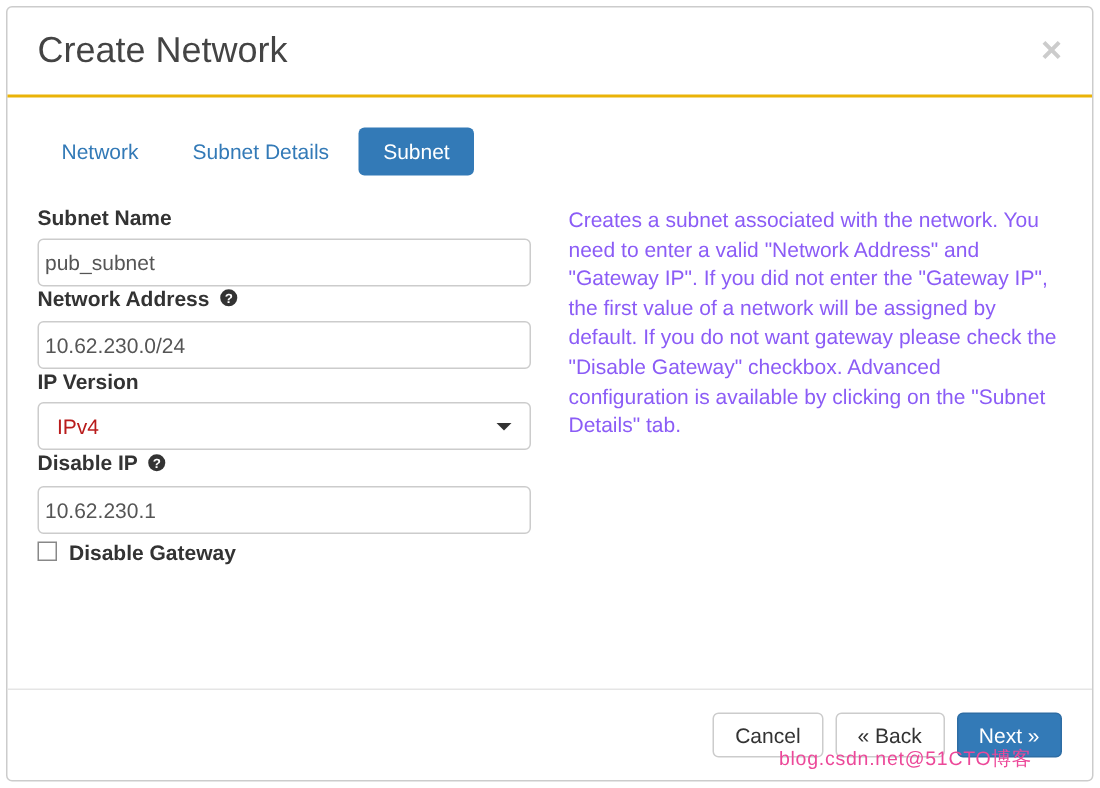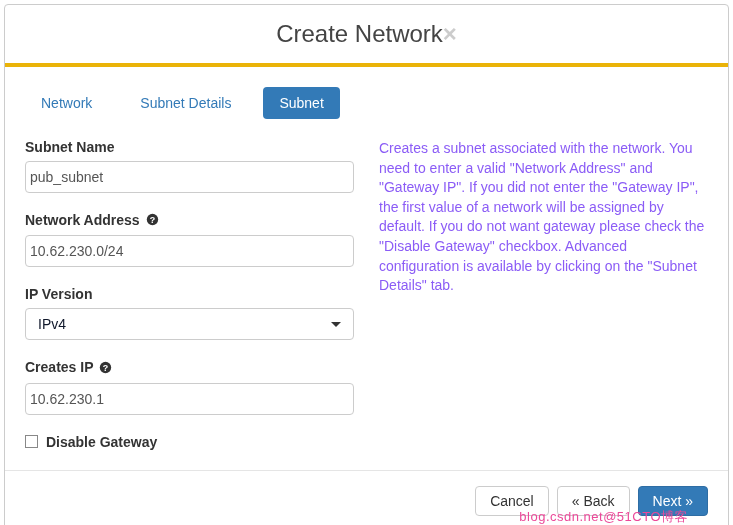--- a/index.html
+++ b/index.html
@@ -21,9 +21,9 @@
     }
     .modal-header {
       padding: 15px 20px;
-      border-bottom: 4px solid #eab308;
-      display: flex;
-      justify-content: center;
+      border-bottom: 2px solid #eab308;
+      display: flex;
+      justify-content: space-between;
       align-items: center;
     }
     .modal-title {

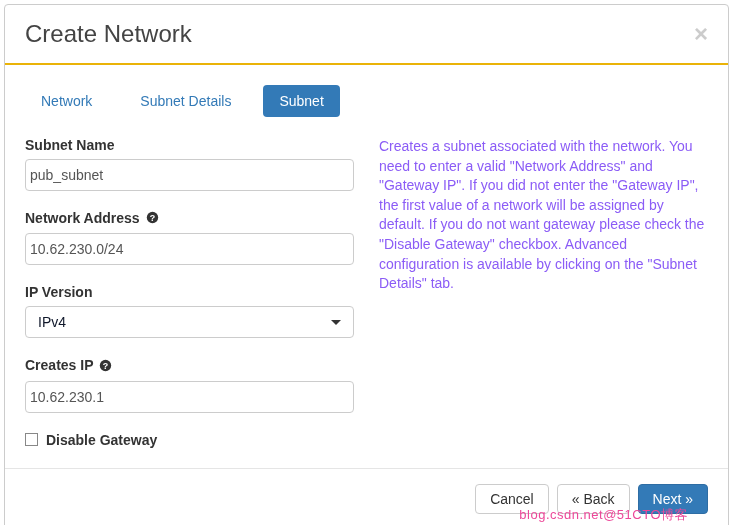--- a/index.html
+++ b/index.html
@@ -48,7 +48,7 @@
     }
     .tabs {
       display: flex;
-      gap: 16px;
+      gap: 4px;
       margin-bottom: 20px;
     }
     .tab {

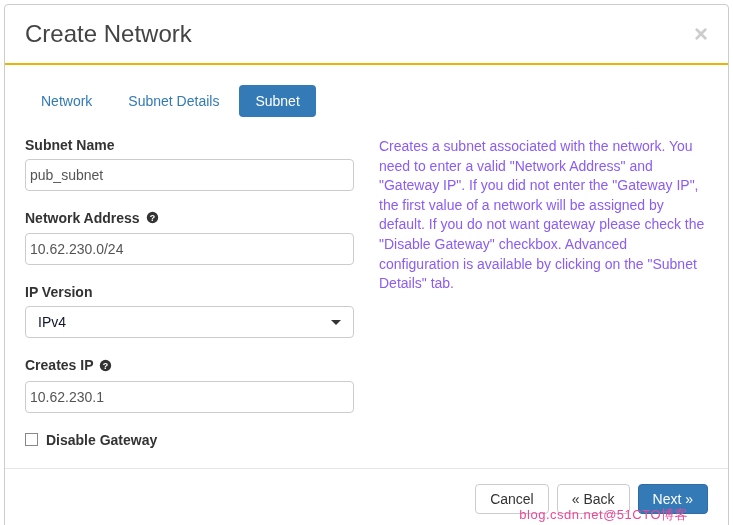--- a/index.html
+++ b/index.html
@@ -77,7 +77,7 @@
       font-size: 14px;
     }
     .form-group {
-      margin-bottom: 19px;
+      margin-bottom: 0;
     }
     .form-label {
       font-weight: bold;

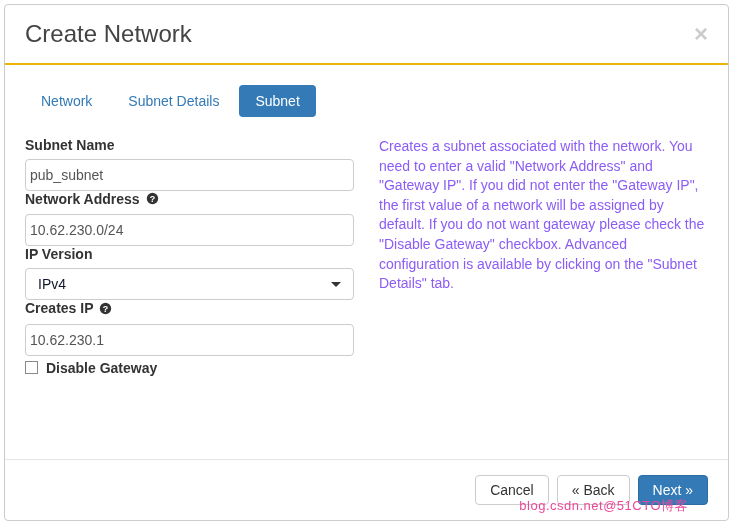--- a/index.html
+++ b/index.html
@@ -106,7 +106,7 @@
       border: 1px solid #ccc;
       border-radius: 4px;
       font-size: 14px;
-      color: #0f172a;
+      color: #b91c1c;
       background: #fff;
       position: relative;
       cursor: pointer;

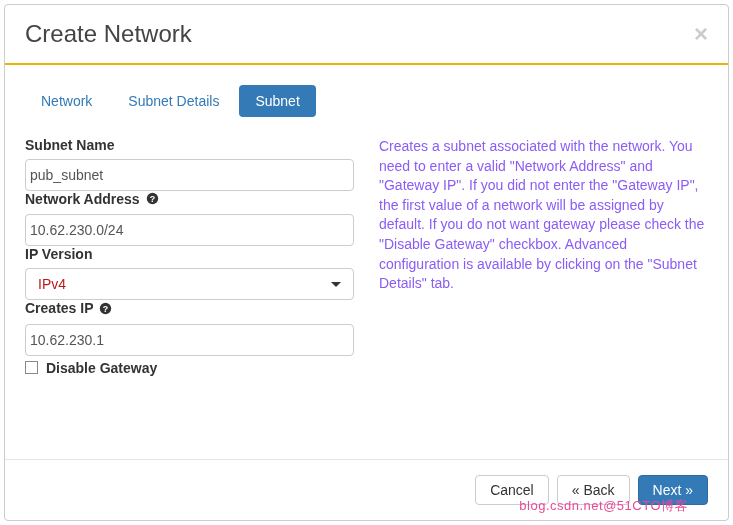--- a/index.html
+++ b/index.html
@@ -218,7 +218,7 @@
 
         <div class="form-group">
           <label class="form-label">
-            <span>Creates IP</span>
+            <span>Disable IP</span>
             <span class="help-icon">
               <svg width="13" height="13" viewBox="0 0 16 16">
                   <circle cx="8" cy="8" r="7" fill="#333"></circle>

